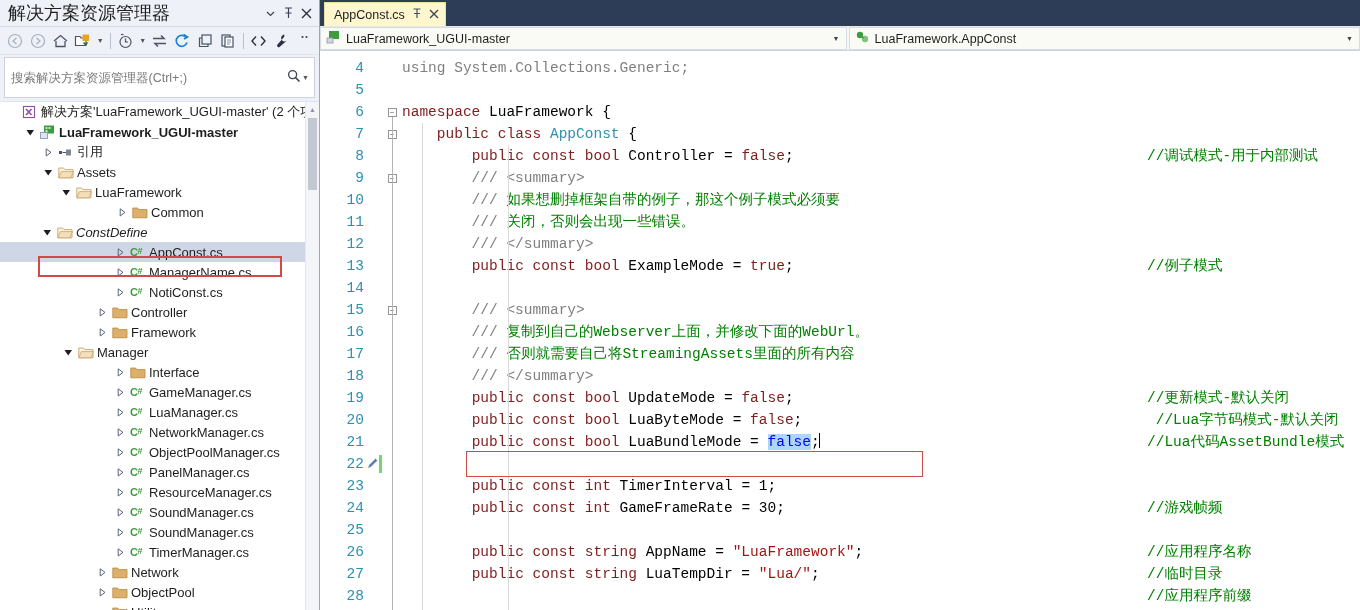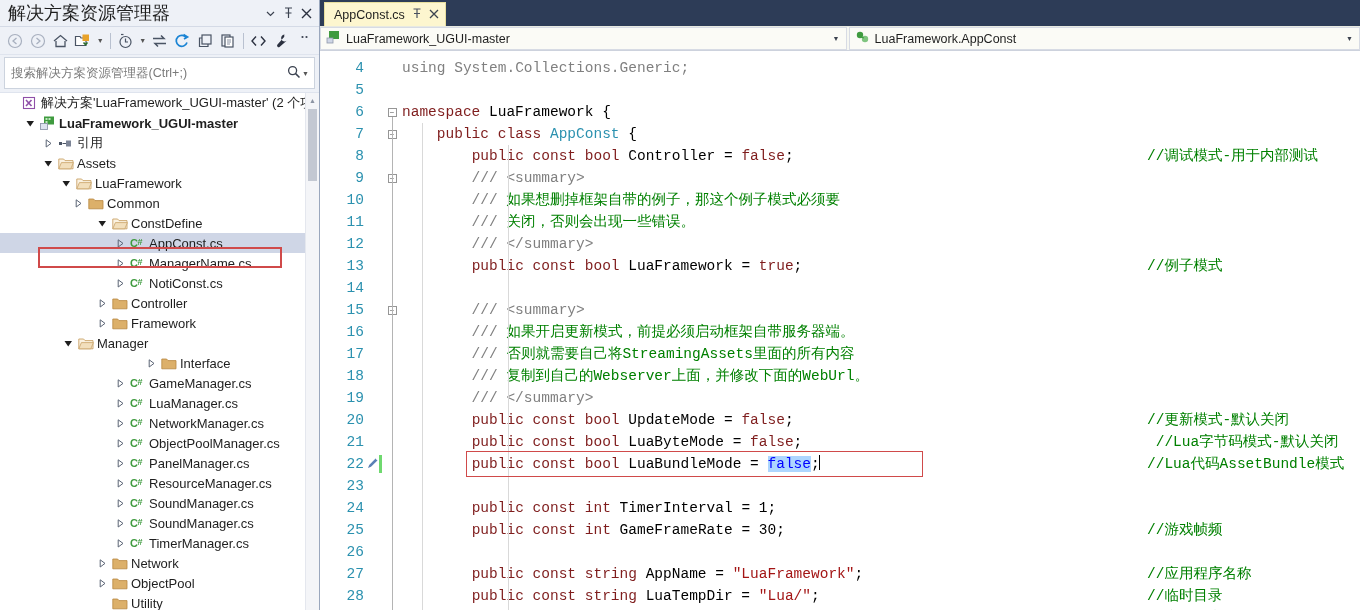--- a/index.html
+++ b/index.html
@@ -56,7 +56,7 @@
   }
 
   .se-search {
-    height: 32px; margin: 2px 4px 3px 4px;
+    height: 41px; margin: 2px 4px 3px 4px;
     background: #fff; border: 1px solid #ccd3de;
     display: flex; align-items: center;
     padding: 0 2px 0 6px;

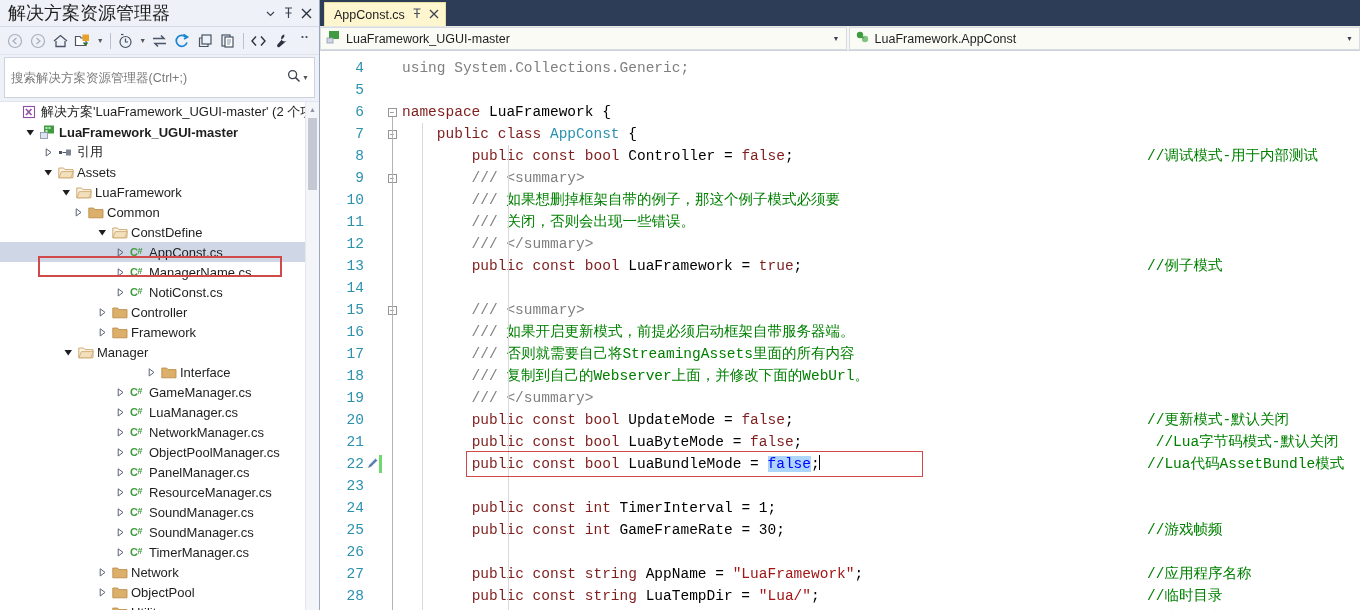--- a/index.html
+++ b/index.html
@@ -410,7 +410,7 @@
             </span>
             <span class="nlabel">LuaFramework</span>
           </div>
-          <div class="node" style="padding-left: 71px;">
+          <div class="node" style="padding-left: 115px;">
             <span class="expander">
               <svg width="9" height="9" viewBox="0 0 9 9">
                 <path d="M2.2 0.8 L7 4.4 L2.2 8 Z" fill="none" stroke="#5b6475" stroke-width="1"></path>

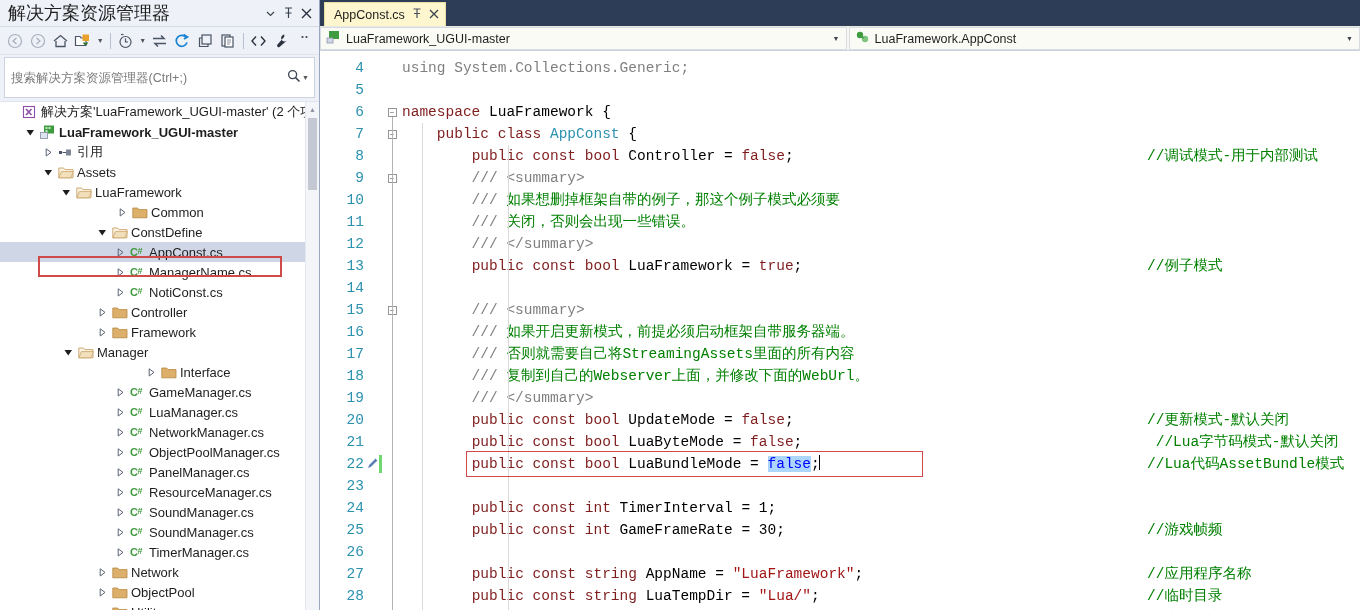--- a/index.html
+++ b/index.html
@@ -423,7 +423,7 @@
             </span>
             <span class="nlabel">Common</span>
           </div>
-          <div class="node" style="padding-left: 95px;">
+          <div class="node" style="padding-left: 40px; font-style: italic;">
             <span class="expander open">
               <svg width="9" height="9" viewBox="0 0 9 9">
                 <path d="M0.5 2 H8 L4.2 7.5 Z" fill="#1e1e1e"></path>

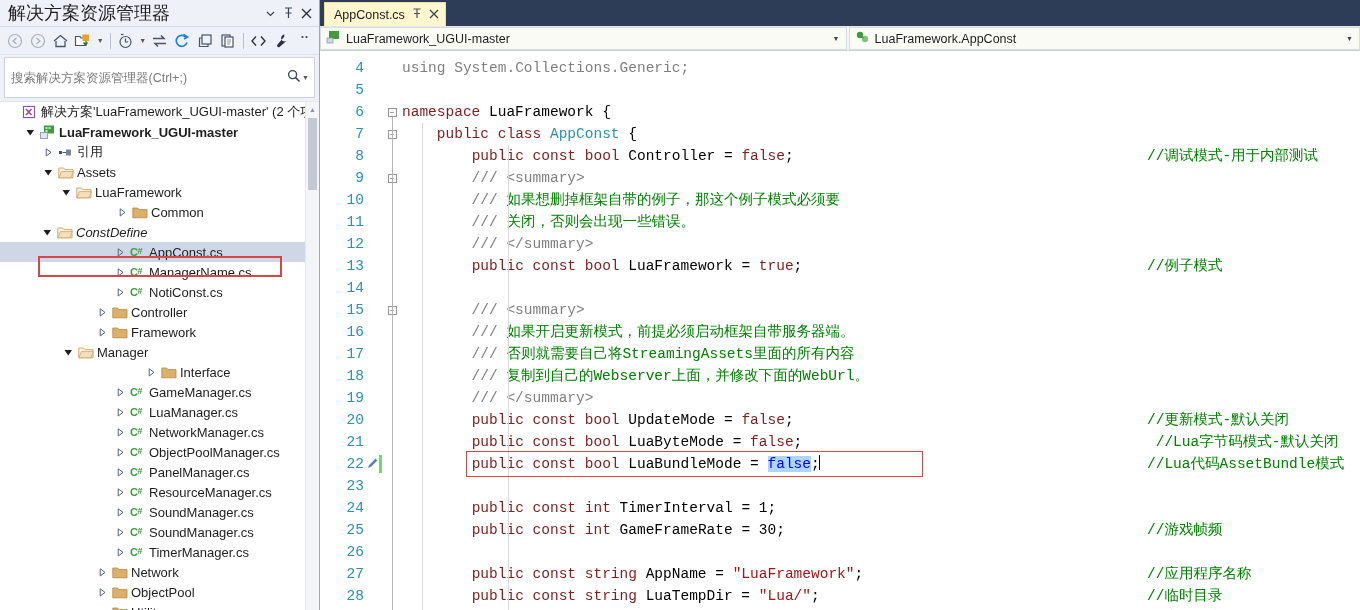--- a/index.html
+++ b/index.html
@@ -854,7 +854,7 @@
           <div class="cl"><span class="doc">        /// </span><span class="docg">如果想删掉框架自带的例子，那这个例子模式必须要</span></div>
           <div class="cl"><span class="doc">        /// </span><span class="docg">关闭，否则会出现一些错误。</span></div>
           <div class="cl"><span class="doc">        /// </span><span class="doc">&lt;/summary&gt;</span></div>
-          <div class="cl"><span class="txt">        </span><span class="kw">public const bool </span><span class="txt">LuaFramework = </span><span class="kw">true</span><span class="txt">;</span><span class="cmt-col">//例子模式</span></div>
+          <div class="cl"><span class="txt">        </span><span class="kw">public const bool </span><span class="txt">ExampleMode = </span><span class="kw">true</span><span class="txt">;</span><span class="cmt-col">//例子模式</span></div>
           <div class="cl"></div>
           <div class="cl"><span class="doc">        /// </span><span class="doc">&lt;summary&gt;</span></div>
           <div class="cl"><span class="doc">        /// </span><span class="docg">如果开启更新模式，前提必须启动框架自带服务器端。</span></div>

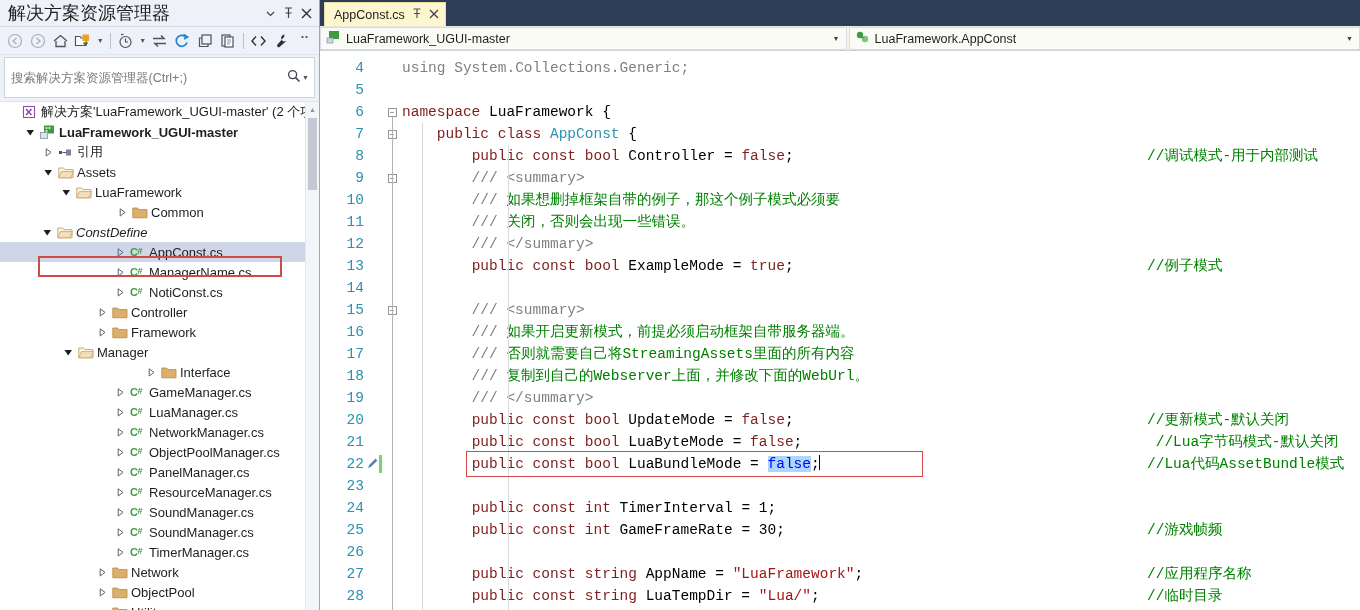--- a/index.html
+++ b/index.html
@@ -857,7 +857,6 @@
           <div class="cl"><span class="txt">        </span><span class="kw">public const bool </span><span class="txt">ExampleMode = </span><span class="kw">true</span><span class="txt">;</span><span class="cmt-col">//例子模式</span></div>
           <div class="cl"></div>
           <div class="cl"><span class="doc">        /// </span><span class="doc">&lt;summary&gt;</span></div>
-          <div class="cl"><span class="doc">        /// </span><span class="docg">如果开启更新模式，前提必须启动框架自带服务器端。</span></div>
           <div class="cl"><span class="doc">        /// </span><span class="docg">否则就需要自己将StreamingAssets里面的所有内容</span></div>
           <div class="cl"><span class="doc">        /// </span><span class="docg">复制到自己的Webserver上面，并修改下面的WebUrl。</span></div>
           <div class="cl"><span class="doc">        /// </span><span class="doc">&lt;/summary&gt;</span></div>

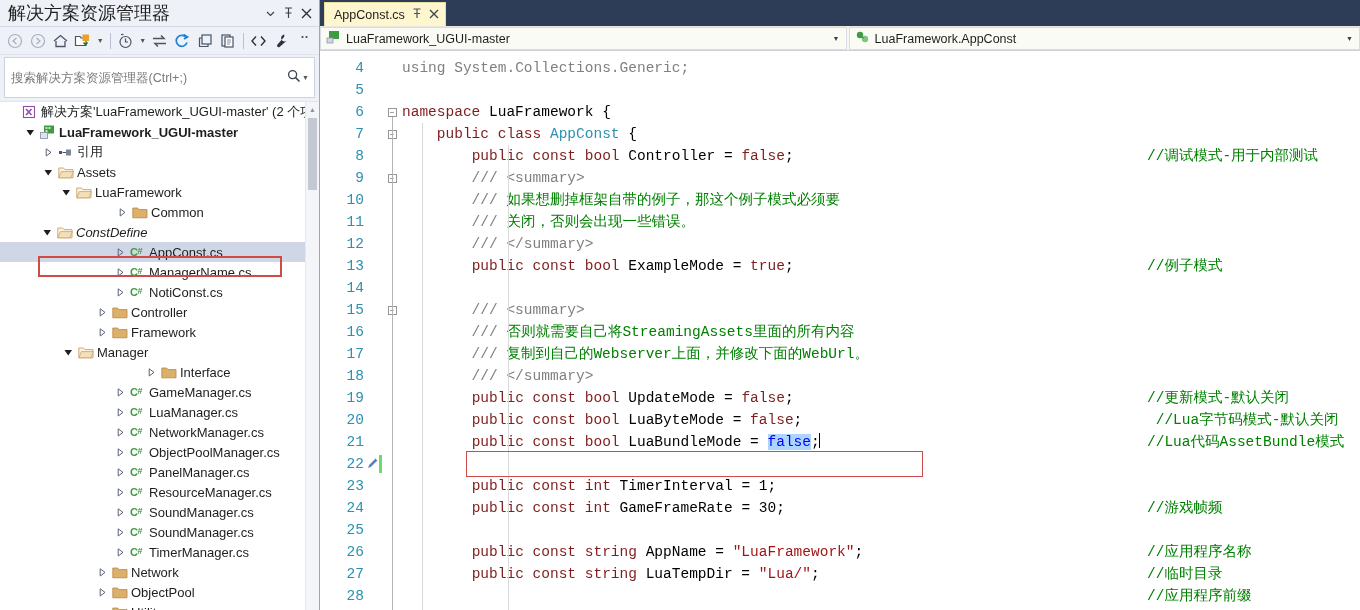--- a/index.html
+++ b/index.html
@@ -857,8 +857,8 @@
           <div class="cl"><span class="txt">        </span><span class="kw">public const bool </span><span class="txt">ExampleMode = </span><span class="kw">true</span><span class="txt">;</span><span class="cmt-col">//例子模式</span></div>
           <div class="cl"></div>
           <div class="cl"><span class="doc">        /// </span><span class="doc">&lt;summary&gt;</span></div>
+          <div class="cl"><span class="doc">        /// </span><span class="docg">复制到自己的Webserver上面，并修改下面的WebUrl。</span></div>
           <div class="cl"><span class="doc">        /// </span><span class="docg">否则就需要自己将StreamingAssets里面的所有内容</span></div>
-          <div class="cl"><span class="doc">        /// </span><span class="docg">复制到自己的Webserver上面，并修改下面的WebUrl。</span></div>
           <div class="cl"><span class="doc">        /// </span><span class="doc">&lt;/summary&gt;</span></div>
           <div class="cl"><span class="txt">        </span><span class="kw">public const bool </span><span class="txt">UpdateMode = </span><span class="kw">false</span><span class="txt">;</span><span class="cmt-col">//更新模式-默认关闭</span></div>
           <div class="cl"><span class="txt">        </span><span class="kw">public const bool </span><span class="txt">LuaByteMode = </span><span class="kw">false</span><span class="txt">;</span><span class="cmt-col"> //Lua字节码模式-默认关闭</span></div>

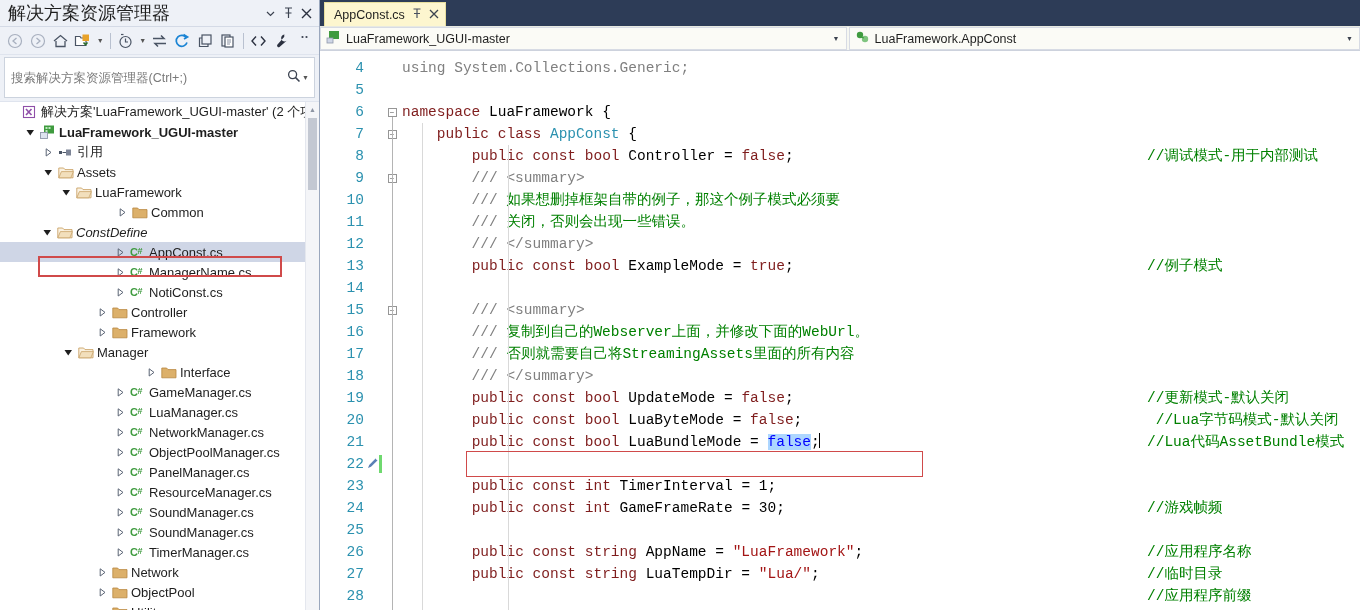--- a/index.html
+++ b/index.html
@@ -519,7 +519,7 @@
             </span>
             <span class="nlabel">Manager</span>
           </div>
-          <div class="node" style="padding-left: 113px; margin-left: 31px;">
+          <div class="node" style="padding-left: 113px;">
             <span class="expander">
               <svg width="9" height="9" viewBox="0 0 9 9">
                 <path d="M2.2 0.8 L7 4.4 L2.2 8 Z" fill="none" stroke="#5b6475" stroke-width="1"></path>

